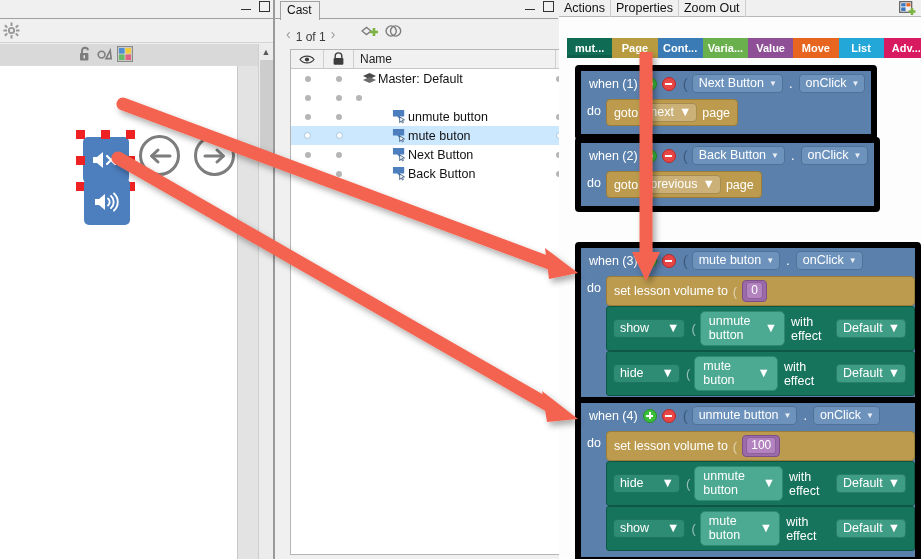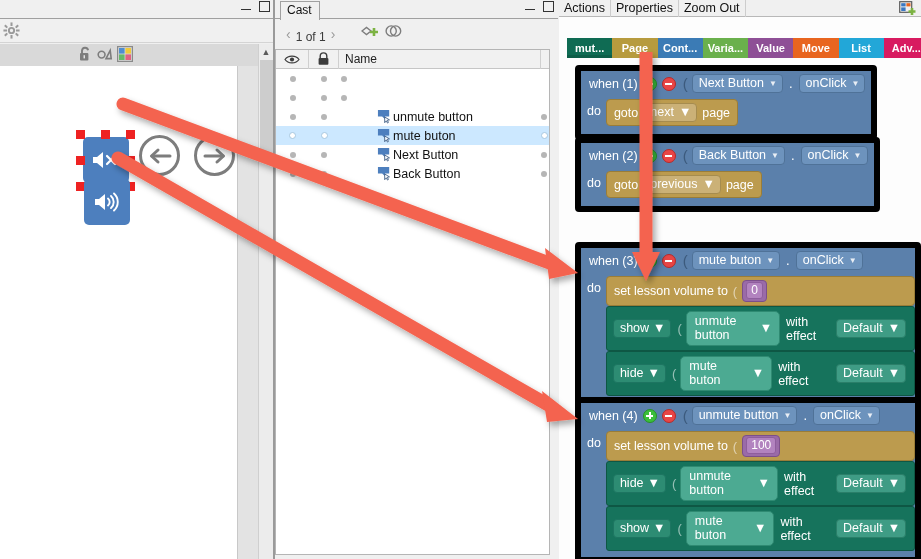--- a/index.html
+++ b/index.html
@@ -87,7 +87,7 @@
   #cast-icons { position:absolute; left:86px; top:3px; display:flex; gap:6px; align-items:center; }
 
   #cast-table {
-    position:absolute; top:49px; left:0; width:275px; height:506px;
+    position:absolute; top:49px; left:15px; width:275px; height:506px;
     background:#ffffff; border:1px solid #b5b5b5;
   }
   #cast-head {

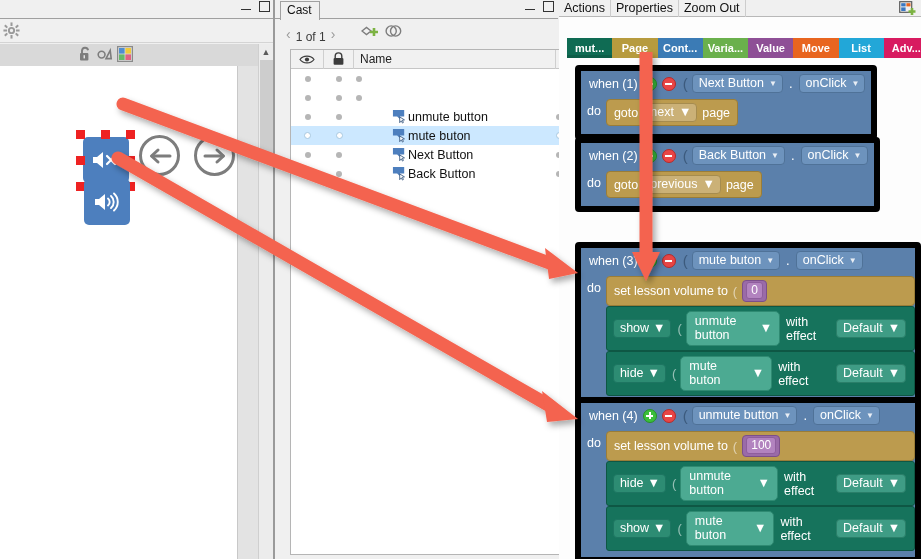--- a/index.html
+++ b/index.html
@@ -355,6 +355,13 @@
           </div>
           <div class="c-lock">
             <div class="dot"></div>
+          </div>
+          <div class="c-name" style="padding-left:8px">
+            <svg class="obj-icon" viewBox="0 0 16 16">
+  <path d="M8 2 L15 5.2 L8 8.4 L1 5.2 Z" fill="#4b4b4b"></path>
+  <path d="M8 6.4 L15 9.6 L8 12.8 L1 9.6 Z" fill="#6d6d6d"></path>
+</svg>
+            <span>Master: Default</span>
           </div>
           <div class="c-right">
             <div class="dot"></div>

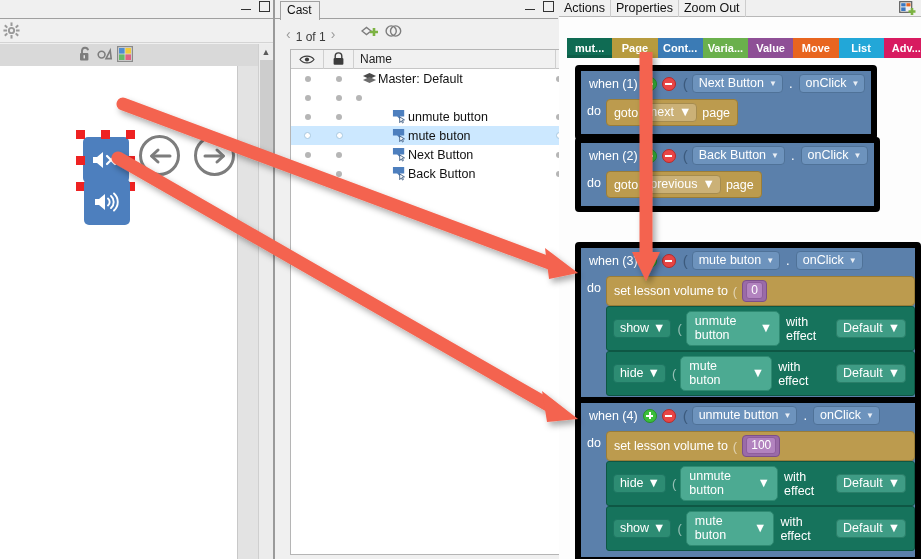--- a/index.html
+++ b/index.html
@@ -177,7 +177,7 @@
 
   .fld-gold { background:#cbb177; border:1px solid #a68c4e; border-radius:4px; color:#fff; font-size:12.5px; padding:1px 5px 2px 6px; display:flex; align-items:center; gap:5px; }
   .fld-green { background:#4caa92; border:1px solid #2f8a72; border-radius:5px; color:#fff; font-size:12.5px; padding:2px 7px 3px 8px; display:flex; align-items:center; gap:6px; }
-  .fld-green-sm { background:#2d8c73; border:1px solid #1d7561; border-radius:4px; color:#fff; font-size:12.5px; padding:1px 5px 2px 6px; display:flex; align-items:center; gap:4px; }
+  .fld-green-sm { background:#2d8c73; border:1px solid #1d7561; border-radius:4px; color:#fff; font-size:12.5px; padding:1px 5px 2px 6px; display:flex; align-items:center; gap:18px; }
   .fld-green-out { background:#3f9c85; border:1px solid #2a7f69; border-radius:4px; color:#fff; font-size:12.5px; padding:1px 5px 2px 6px; display:flex; align-items:center; gap:5px; }
   .num-slot {
     background:#9a6ba8; border:1px solid #7c4f8a; border-radius:4px;

